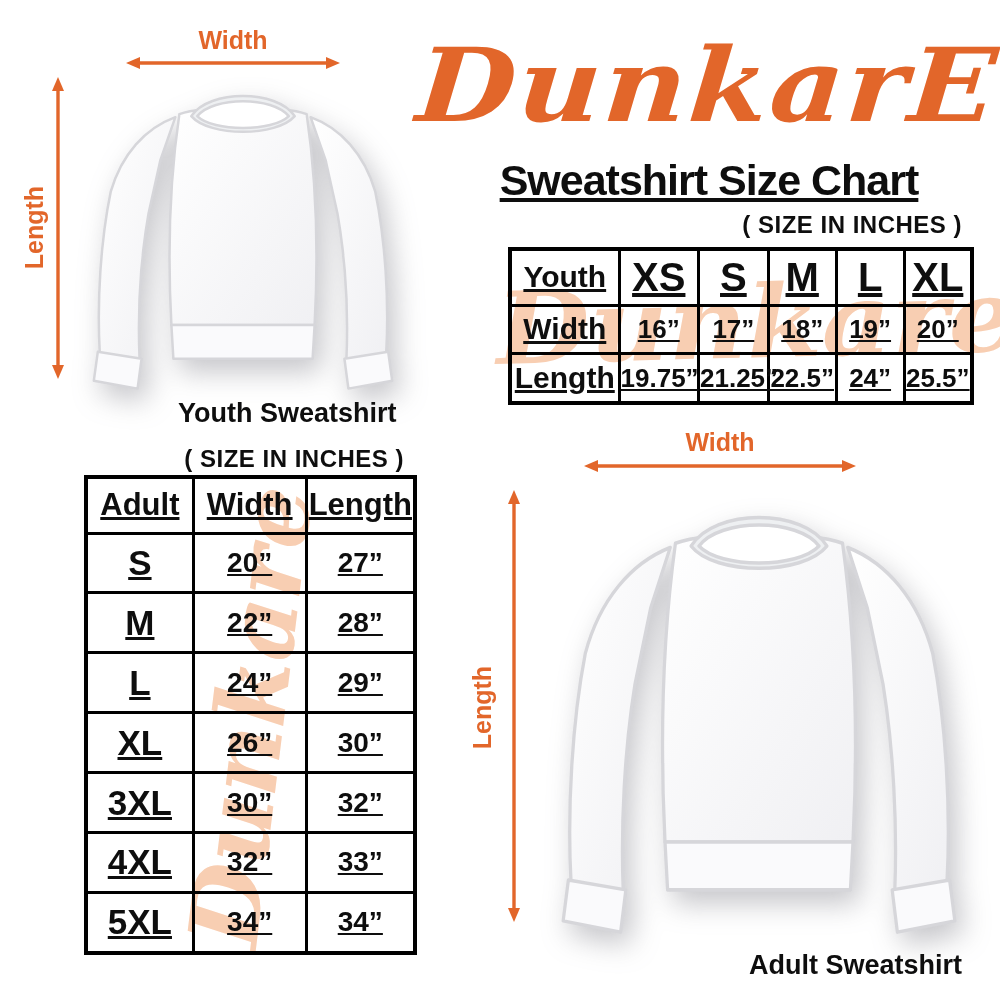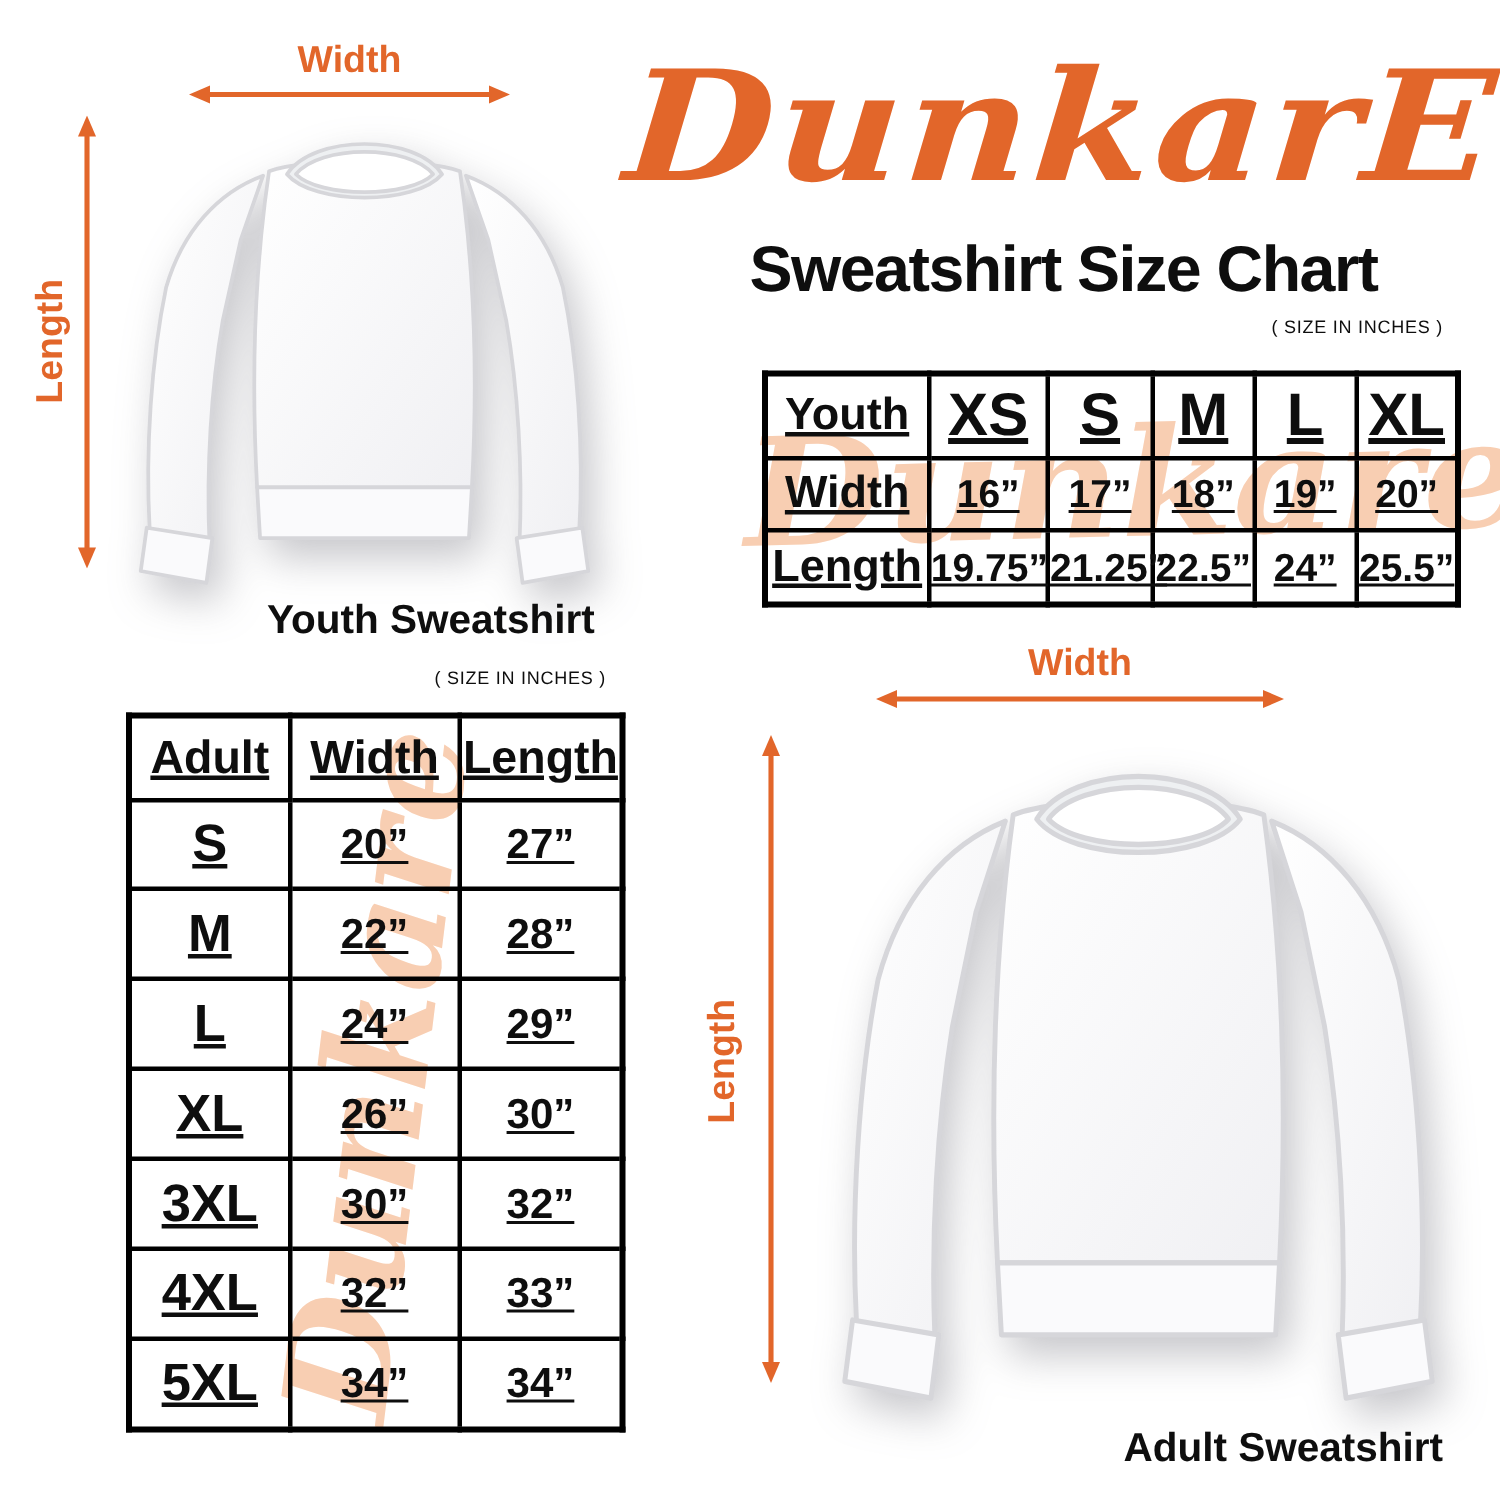--- a/index.html
+++ b/index.html
@@ -25,7 +25,7 @@
   }
   .page-title{
     left:430px;top:156px;width:558px;text-align:center;
-    font-size:43px;font-weight:700;letter-spacing:-1px;
+    font-size:43px;font-weight:700;letter-spacing:-1px;text-decoration:underline;
   }
   .size-note{font-size:12px;font-weight:400;letter-spacing:0.5px;}
   .size-note-top{left:430px;top:211px;width:532px;text-align:right;}

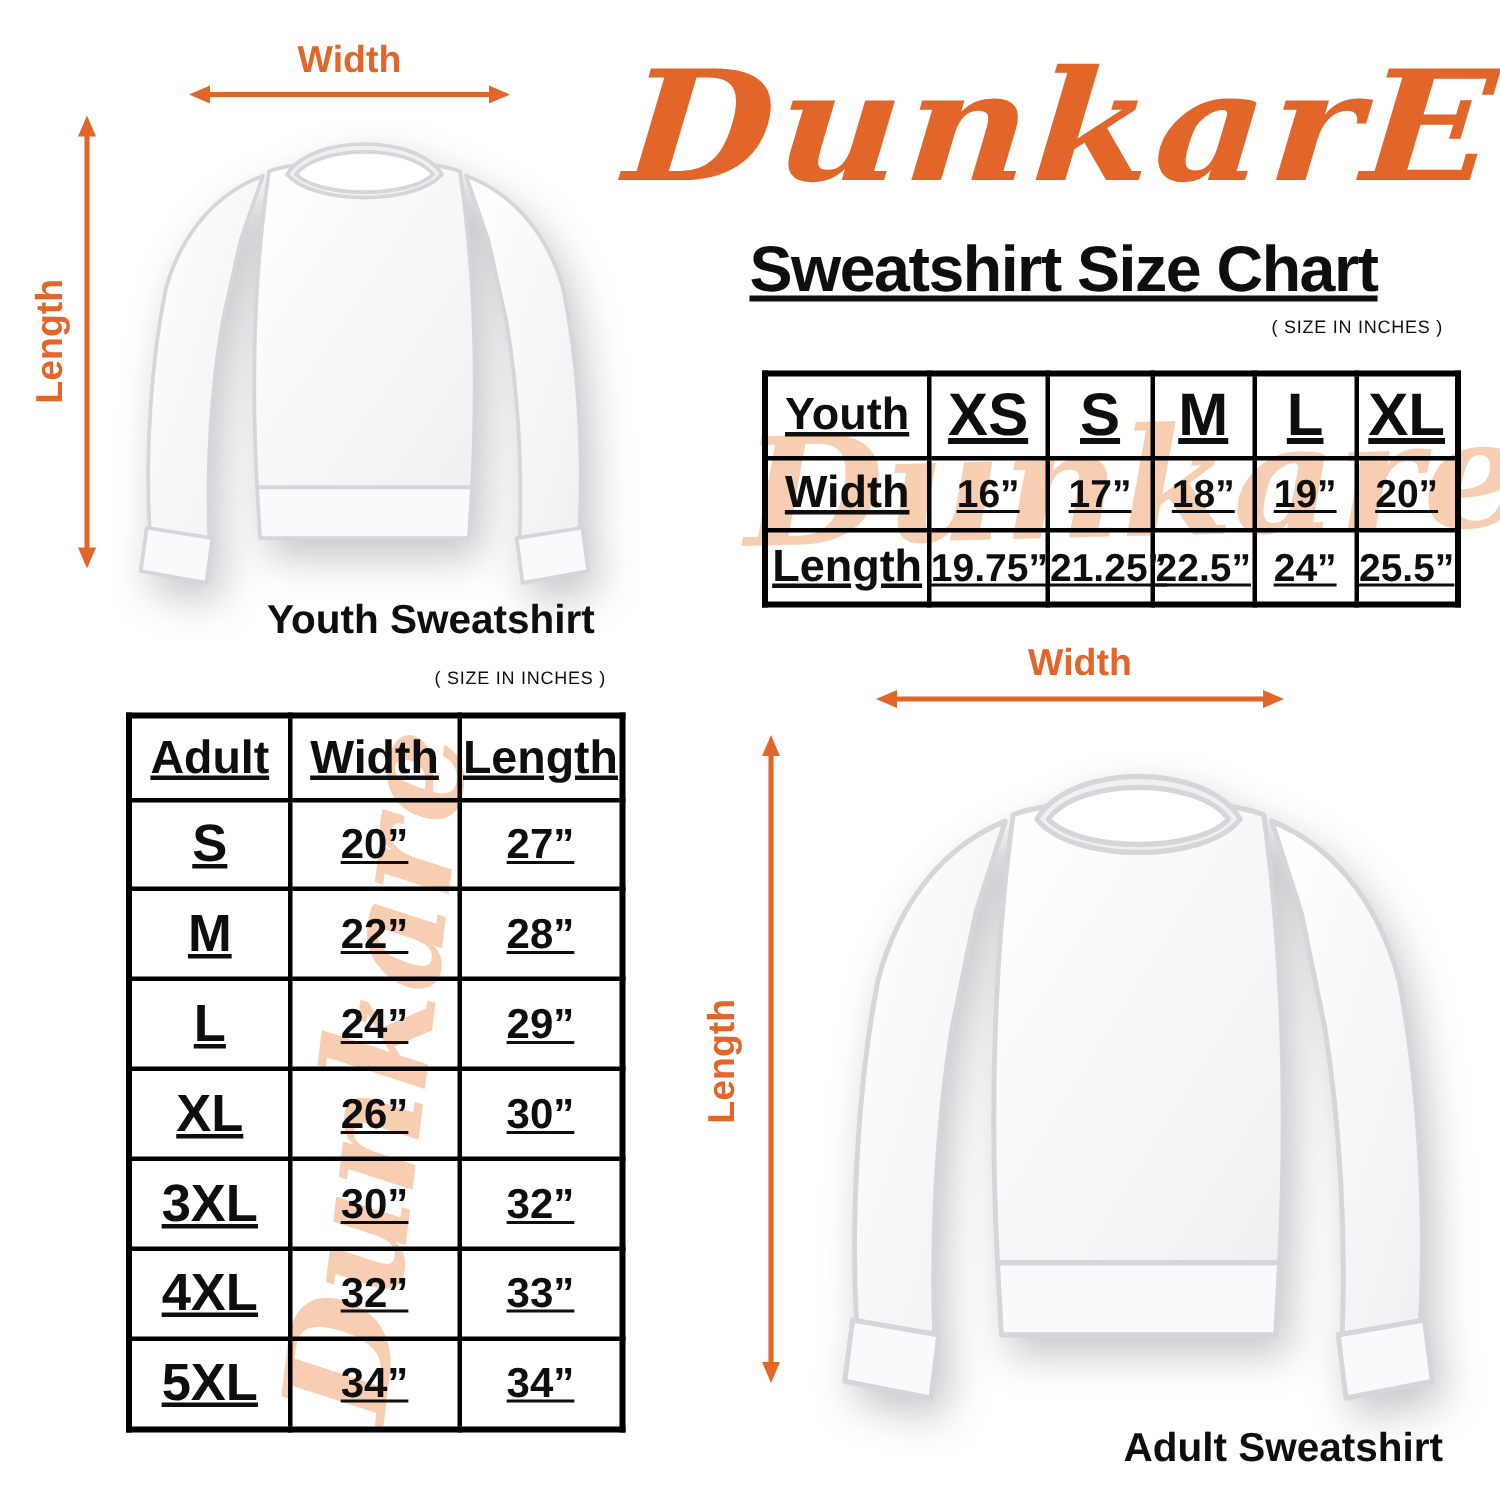--- a/index.html
+++ b/index.html
@@ -27,7 +27,7 @@
     left:430px;top:156px;width:558px;text-align:center;
     font-size:43px;font-weight:700;letter-spacing:-1px;text-decoration:underline;
   }
-  .size-note{font-size:12px;font-weight:400;letter-spacing:0.5px;}
+  .size-note{font-size:24px;font-weight:700;letter-spacing:0.5px;}
   .size-note-top{left:430px;top:211px;width:532px;text-align:right;}
   .size-note-adult{left:120px;top:445px;width:284px;text-align:right;}
 

